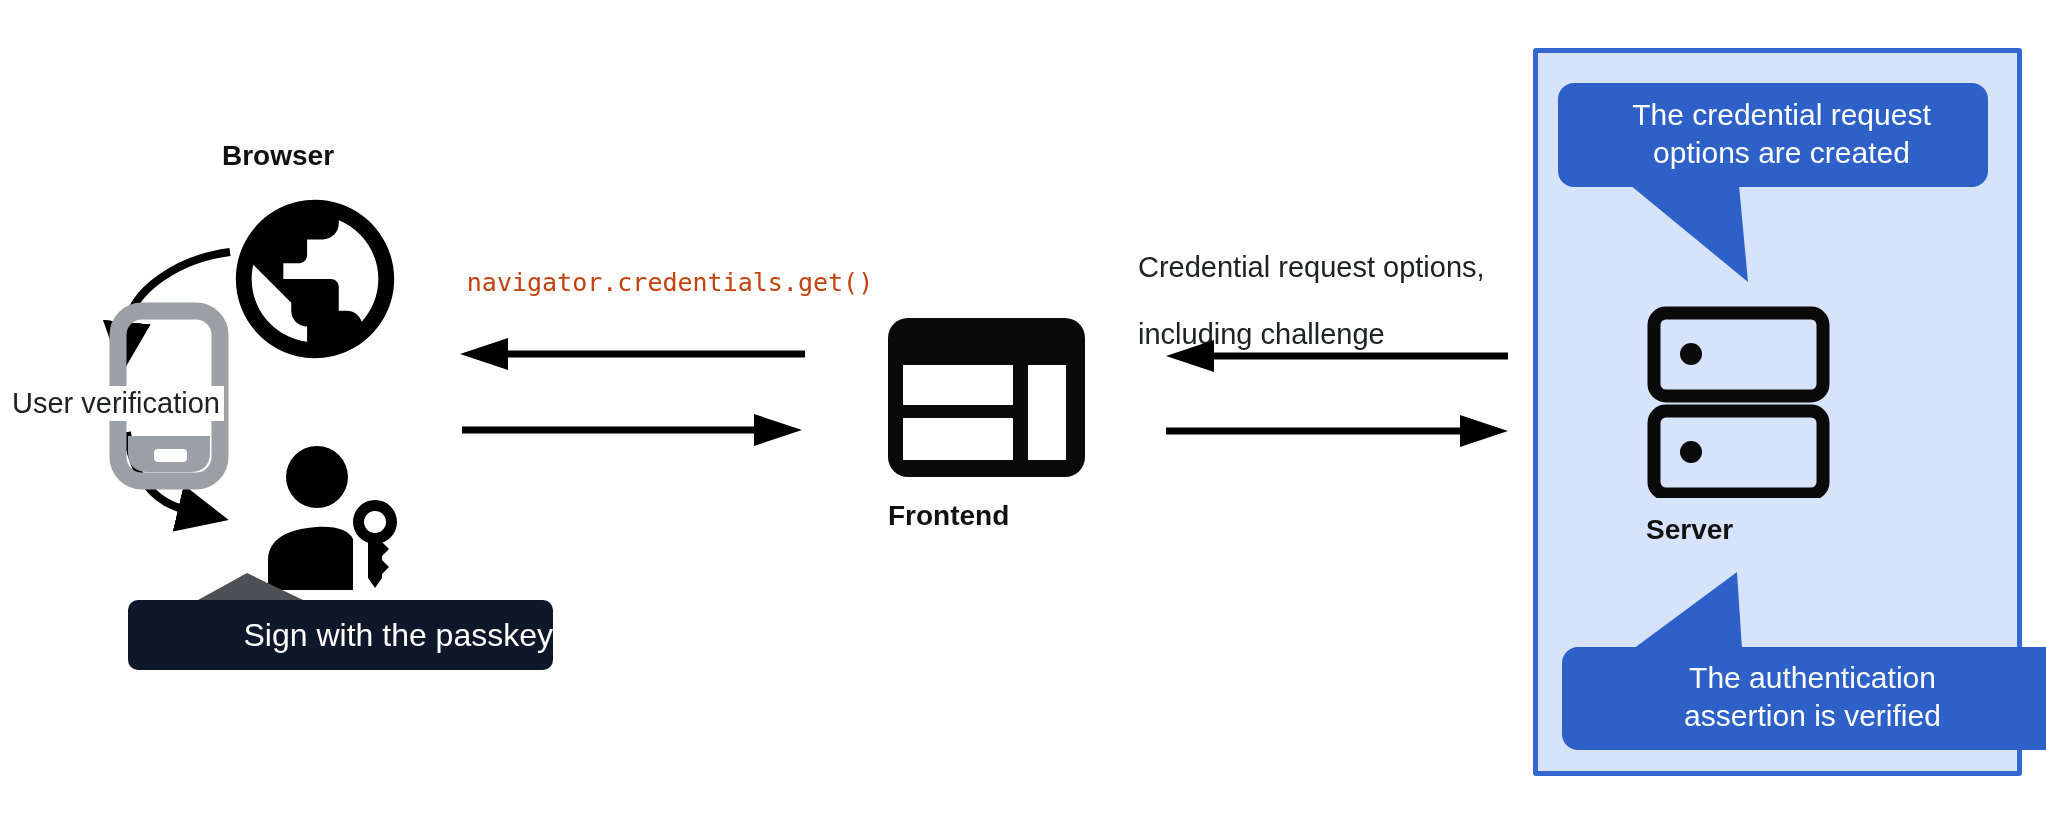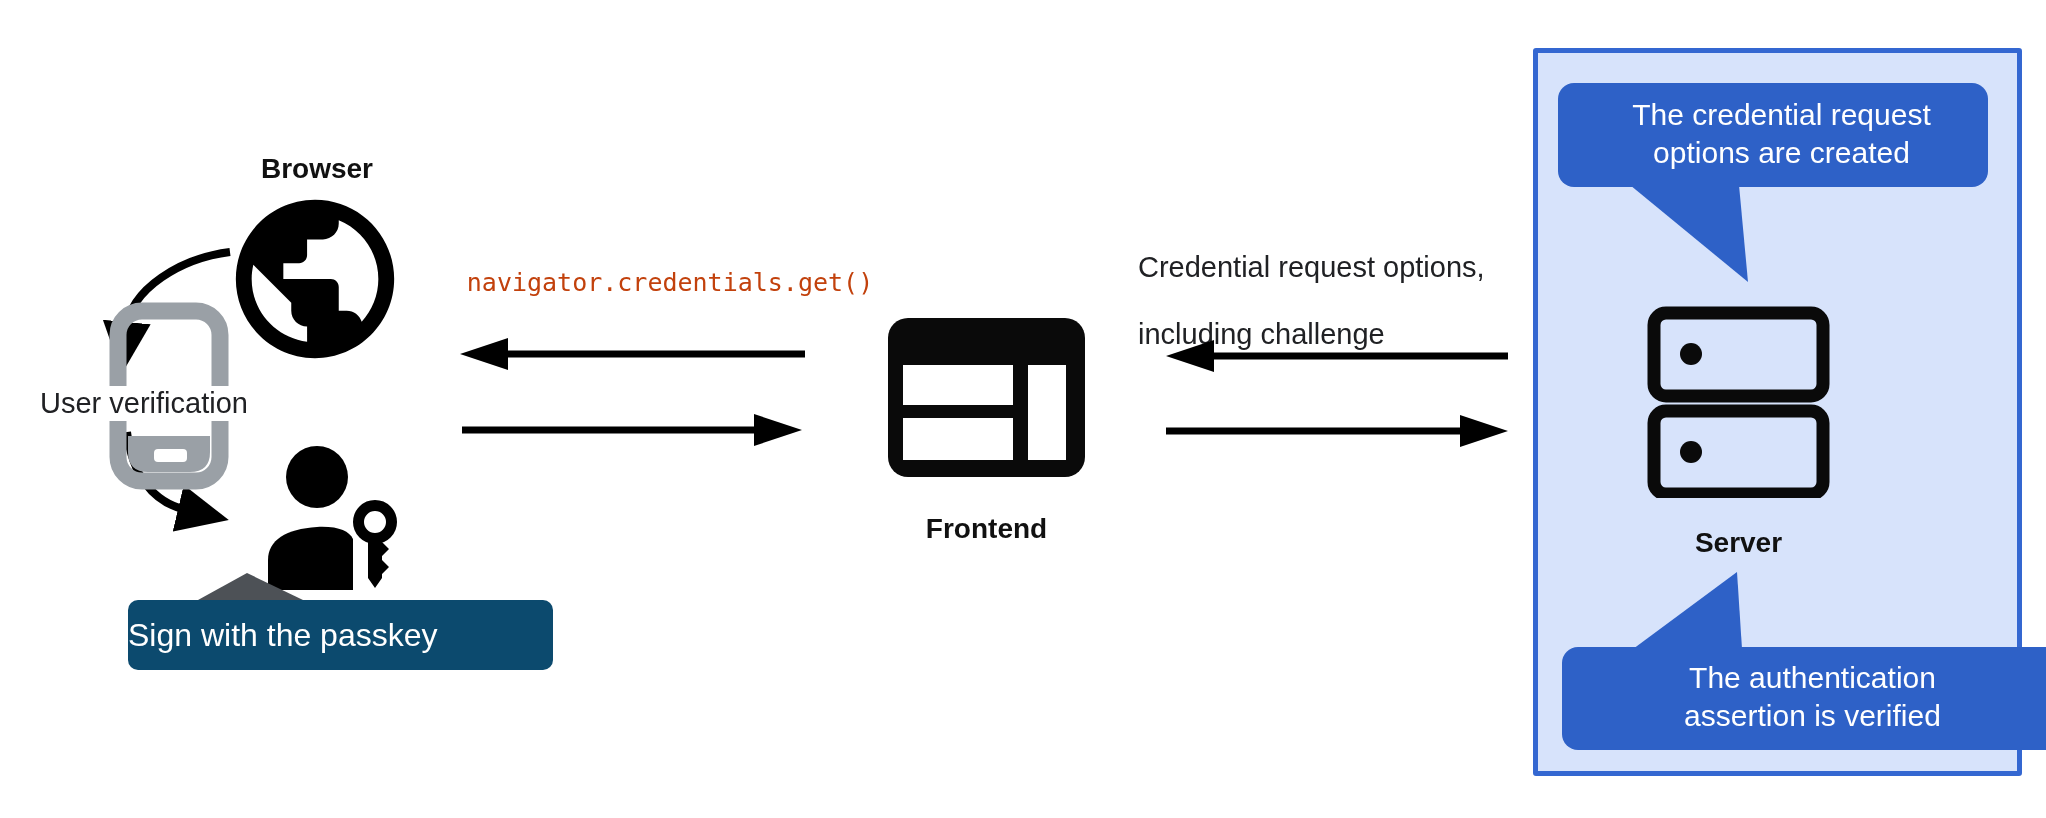--- a/index.html
+++ b/index.html
@@ -6,7 +6,7 @@
   .canvas{position:relative;width:2046px;height:818px;background:#ffffff;overflow:hidden;
           font-family:"Liberation Sans", sans-serif;color:#1f1f1f;}
   .abs{position:absolute;}
-  .bold-label{font-weight:bold;font-size:28px;text-align:center;color:#111;margin-top:13px;}
+  .bold-label{font-weight:bold;font-size:28px;color:#111;}
   .plain-label{font-size:29px;color:#202124;margin-left:28px;}
   .center{text-align:center;}
   .code{font-family:"DejaVu Sans Mono", monospace;font-size:25px;color:#c2410c;}

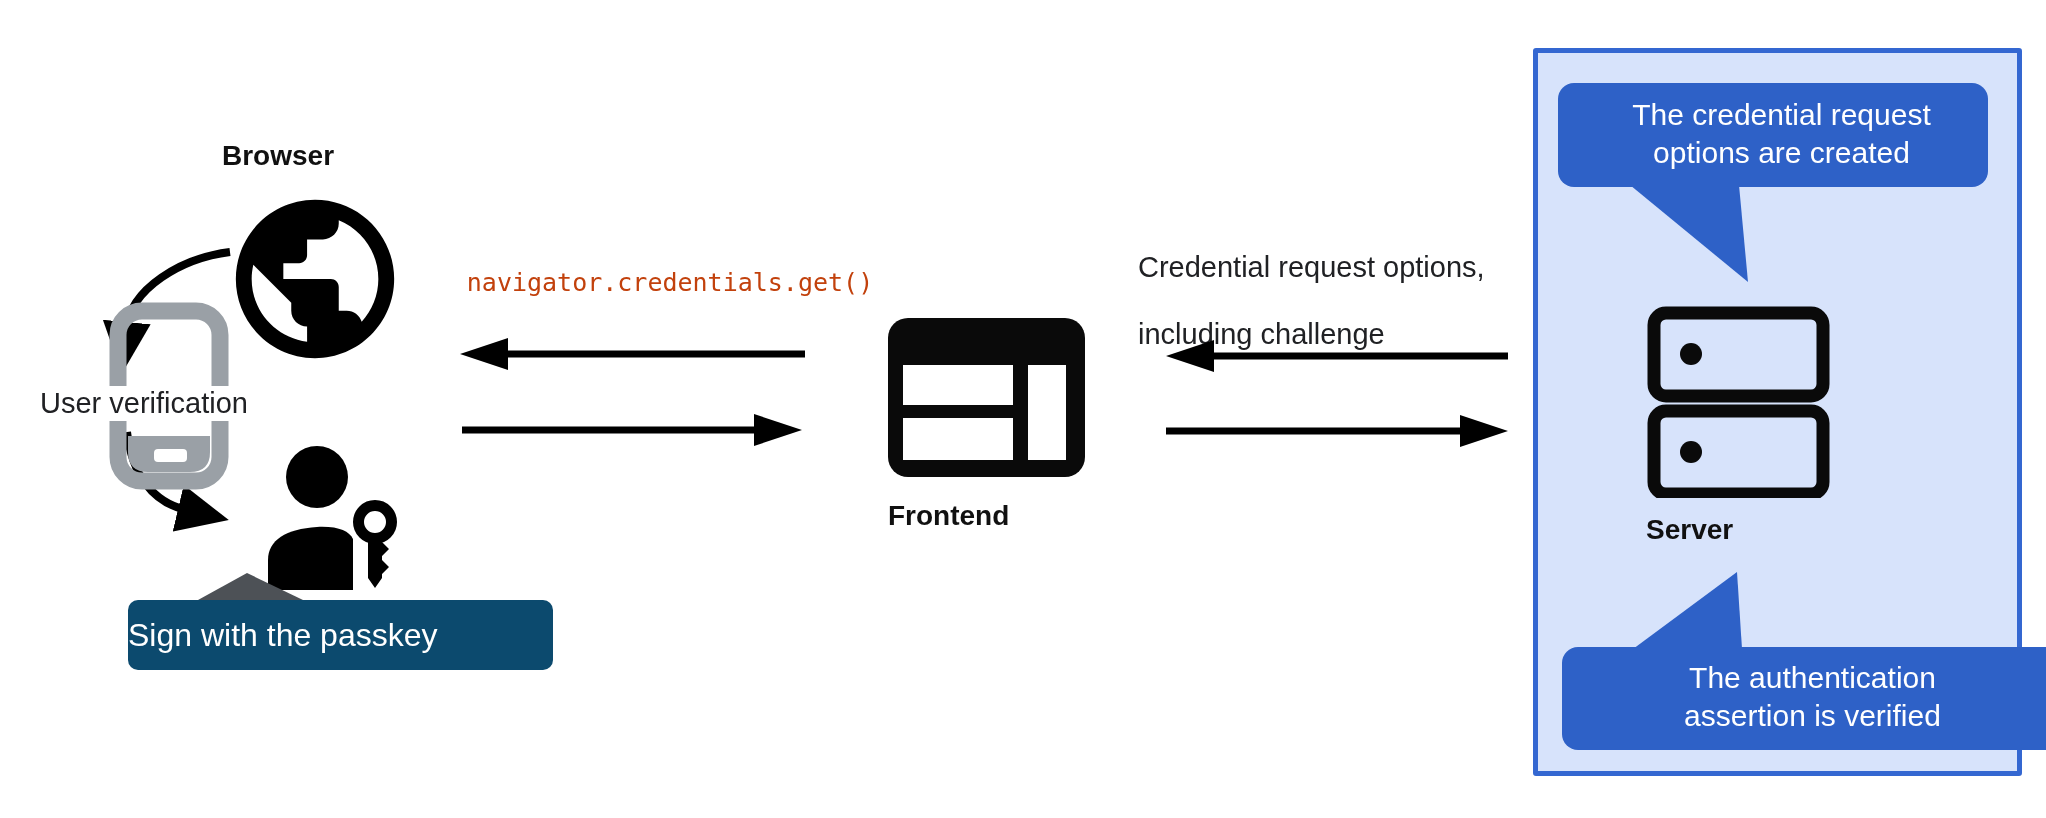--- a/index.html
+++ b/index.html
@@ -7,7 +7,7 @@
           font-family:"Liberation Sans", sans-serif;color:#1f1f1f;}
   .abs{position:absolute;}
   .bold-label{font-weight:bold;font-size:28px;color:#111;}
-  .plain-label{font-size:29px;color:#202124;margin-left:28px;}
+  .plain-label{font-size:29px;color:#202124;}
   .center{text-align:center;}
   .code{font-family:"DejaVu Sans Mono", monospace;font-size:25px;color:#c2410c;}
   .tooltip{background:#0c4a6e;color:#ffffff;border-radius:10px;height:70px;line-height:70px;

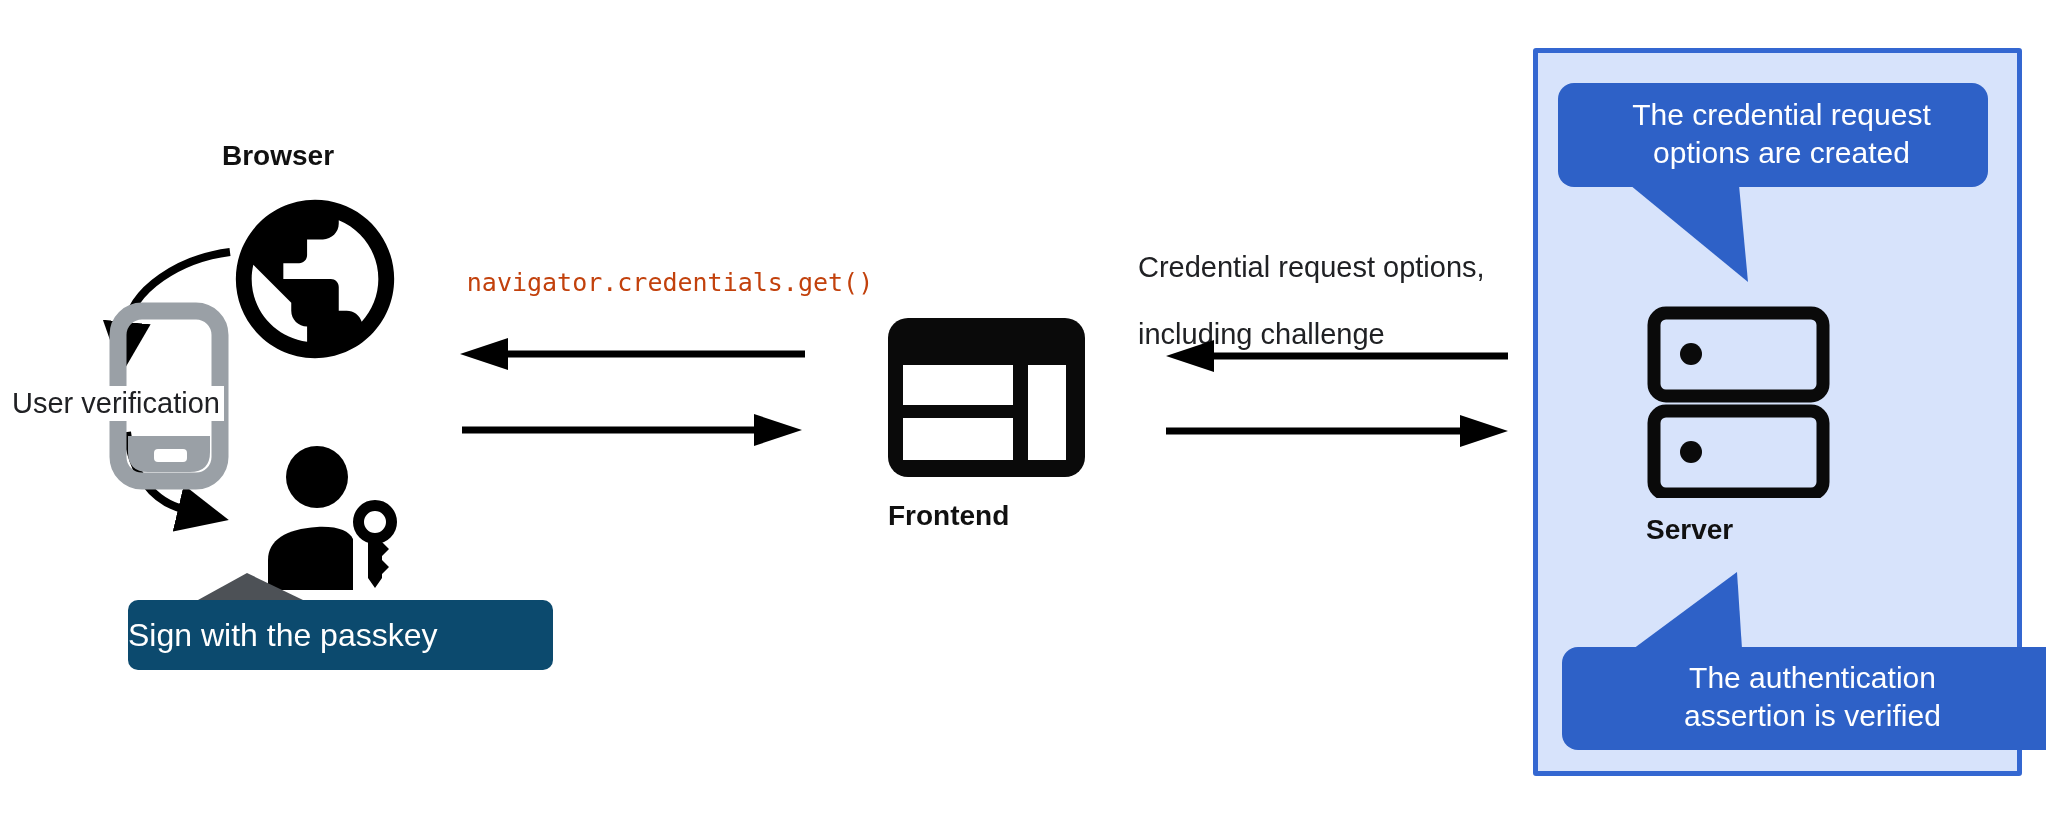--- a/index.html
+++ b/index.html
@@ -10,8 +10,8 @@
   .plain-label{font-size:29px;color:#202124;}
   .center{text-align:center;}
   .code{font-family:"DejaVu Sans Mono", monospace;font-size:25px;color:#c2410c;}
-  .tooltip{background:#0c4a6e;color:#ffffff;border-radius:10px;height:70px;line-height:70px;
-           text-align:left;font-size:32px;}
+  .tooltip{background:#0f172a;color:#ffffff;border-radius:10px;height:70px;line-height:70px;
+           text-align:right;font-size:32px;}
   .tooltip-tail{width:0;height:0;border-left:49px solid transparent;border-right:56px solid transparent;
                 border-bottom:27px solid #4d5156;}
   .panel{background:#d7e3fb;border:5px solid #3467d1;border-radius:3px;box-sizing:border-box;}

